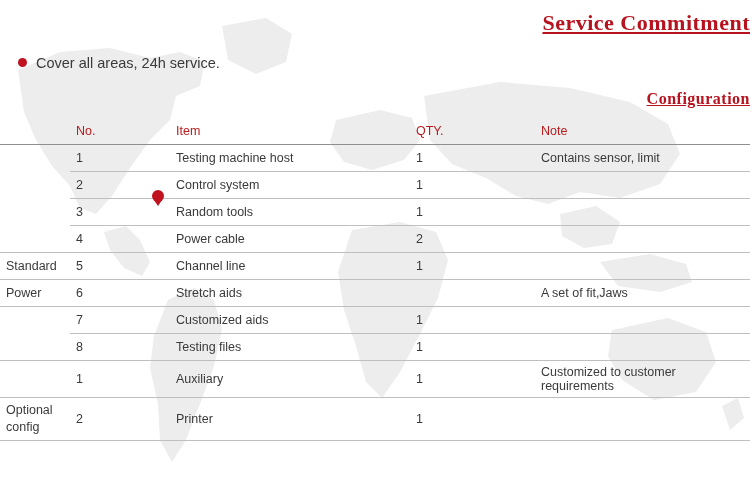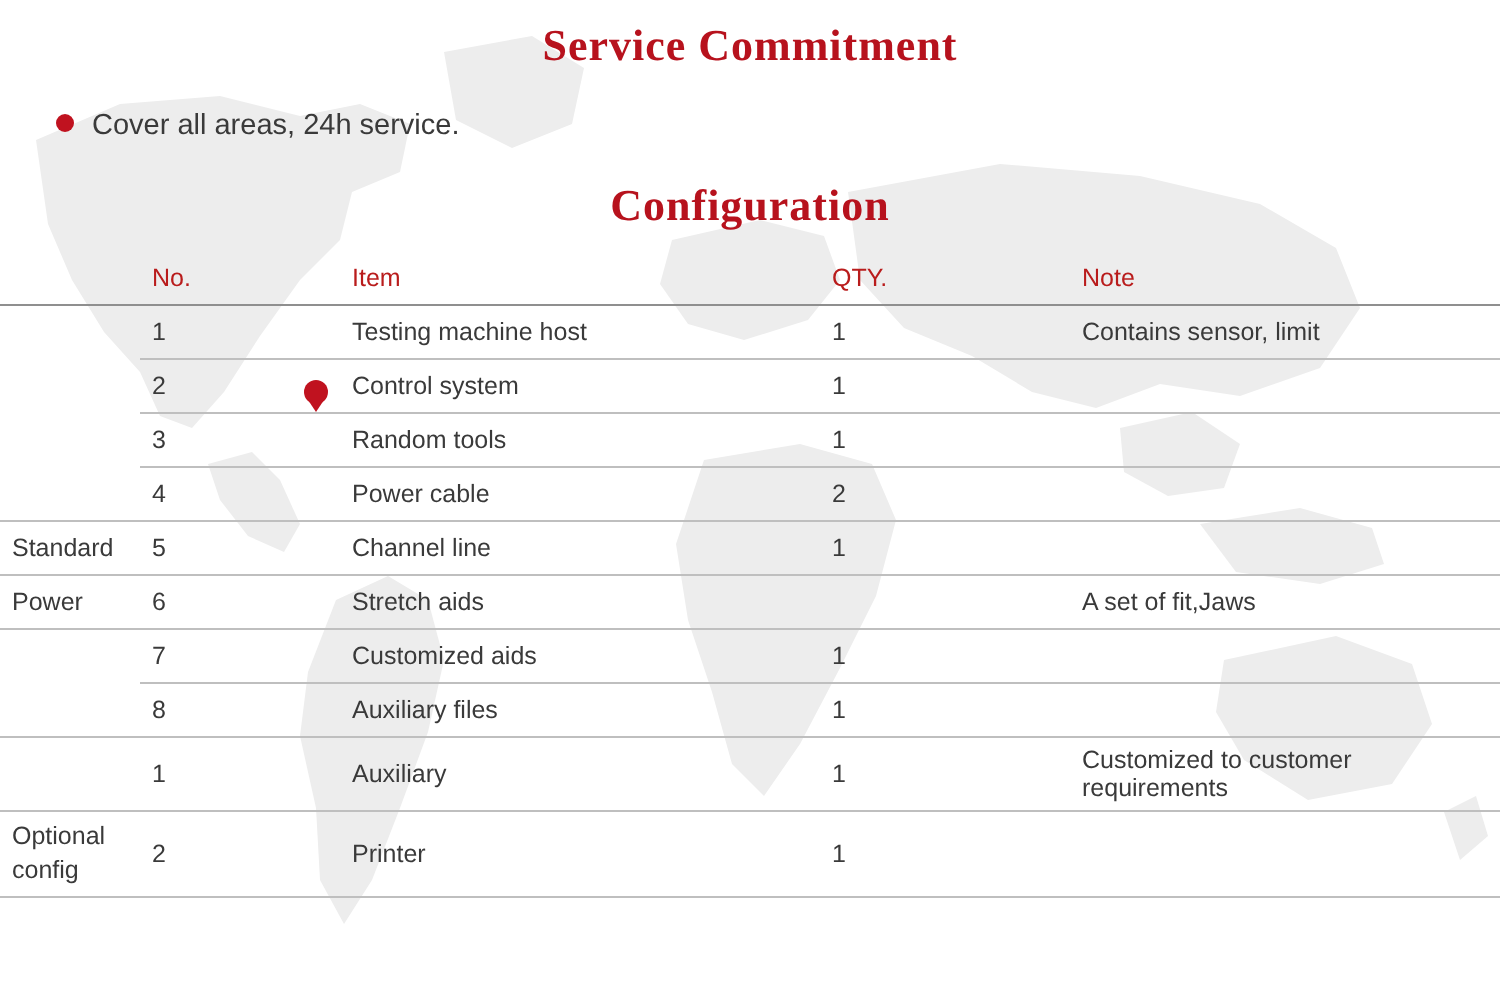--- a/index.html
+++ b/index.html
@@ -38,11 +38,12 @@
   }
 
   .section-title {
-    text-align: center;
+    text-align: right;
     color: #b7121d;
     font-family: "Liberation Serif", serif;
     font-weight: bold;
     letter-spacing: 0.5px;
+    text-decoration: underline;
   }
   #service-title {
     font-size: 22px;

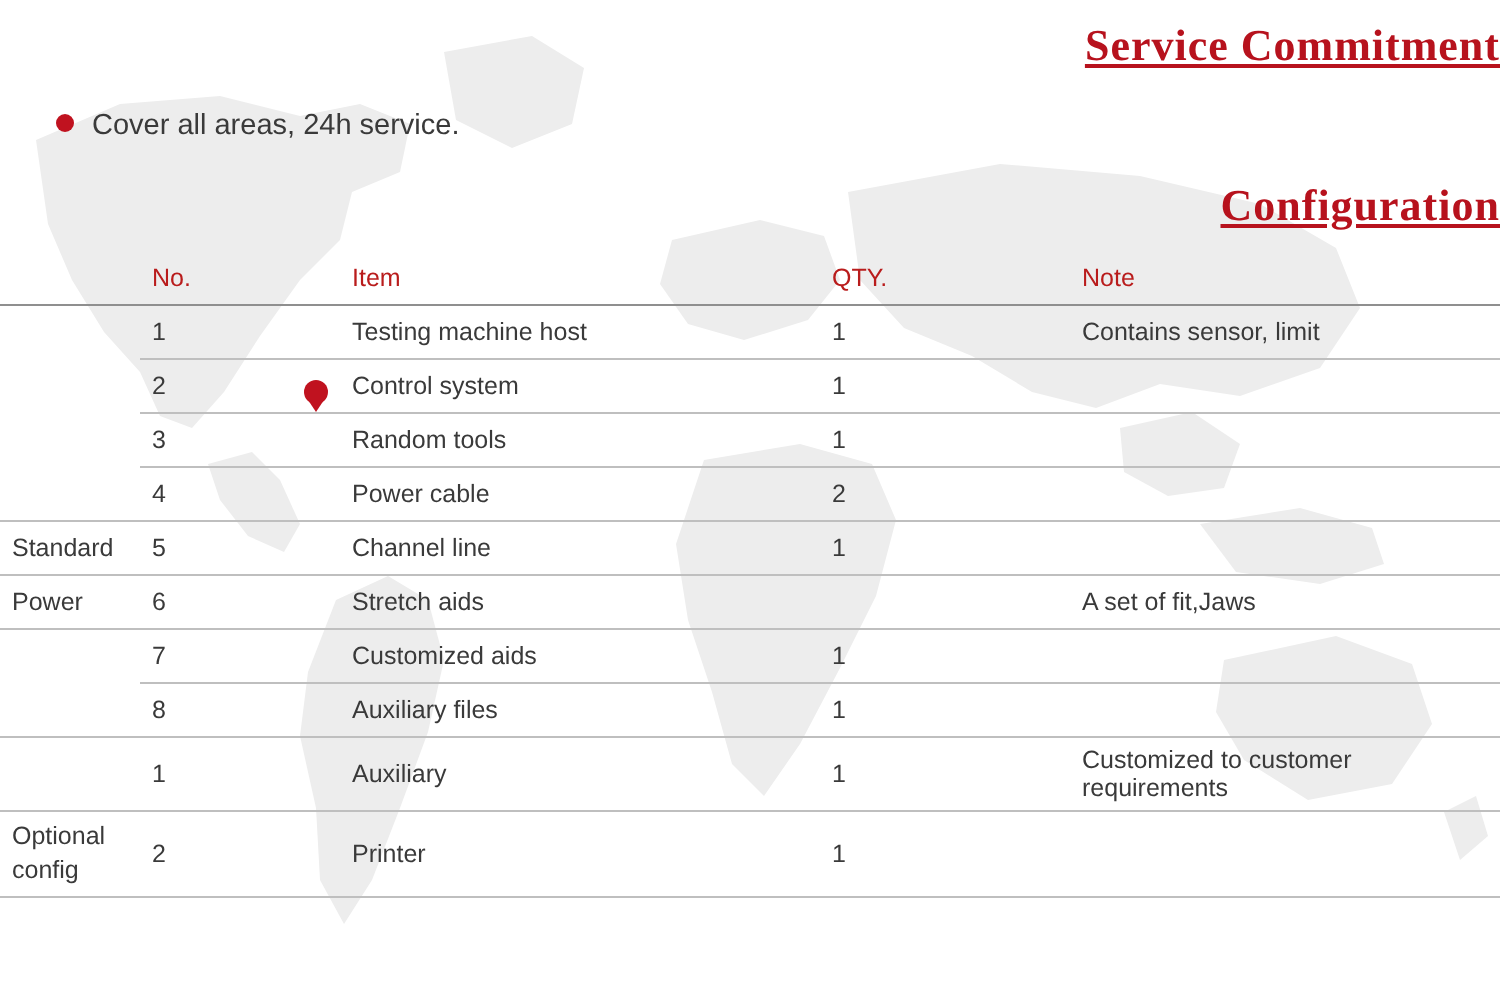--- a/index.html
+++ b/index.html
@@ -58,7 +58,7 @@
   #service-list {
     list-style: none;
     margin: 0;
-    padding: 0 18px 0 28px;
+    padding: 0 18px 0 18px;
   }
   #service-list li {
     display: flex;

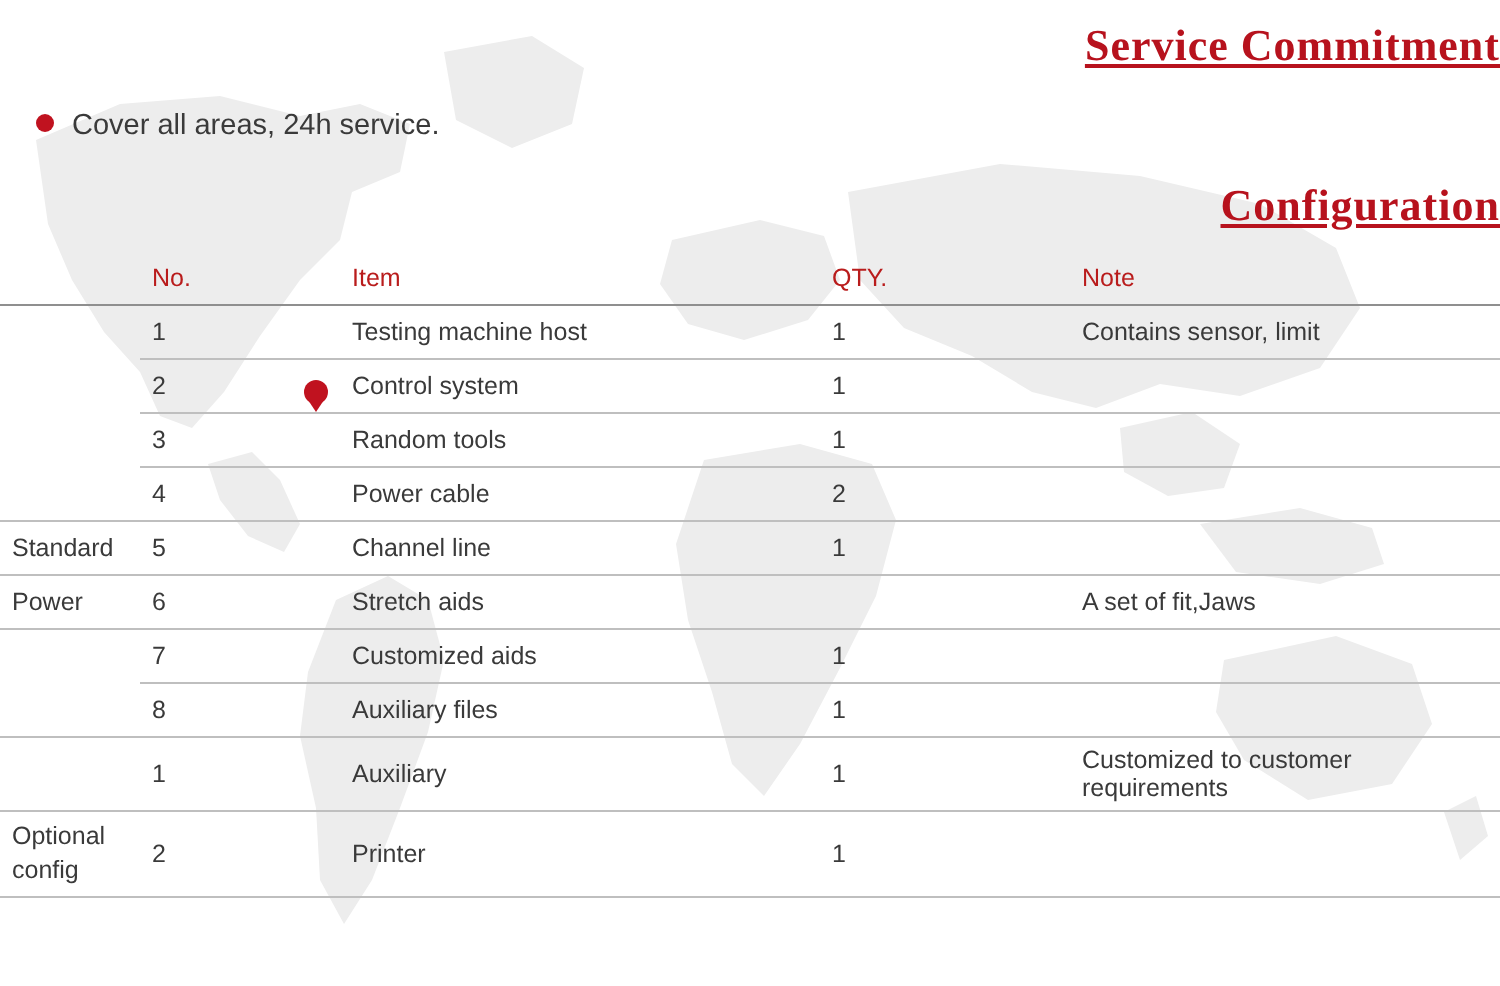--- a/index.html
+++ b/index.html
@@ -51,7 +51,7 @@
     margin: 0 0 14px 0;
   }
   #config-title {
-    font-size: 22px;
+    font-size: 16px;
     margin: 14px 0 10px 0;
   }
 

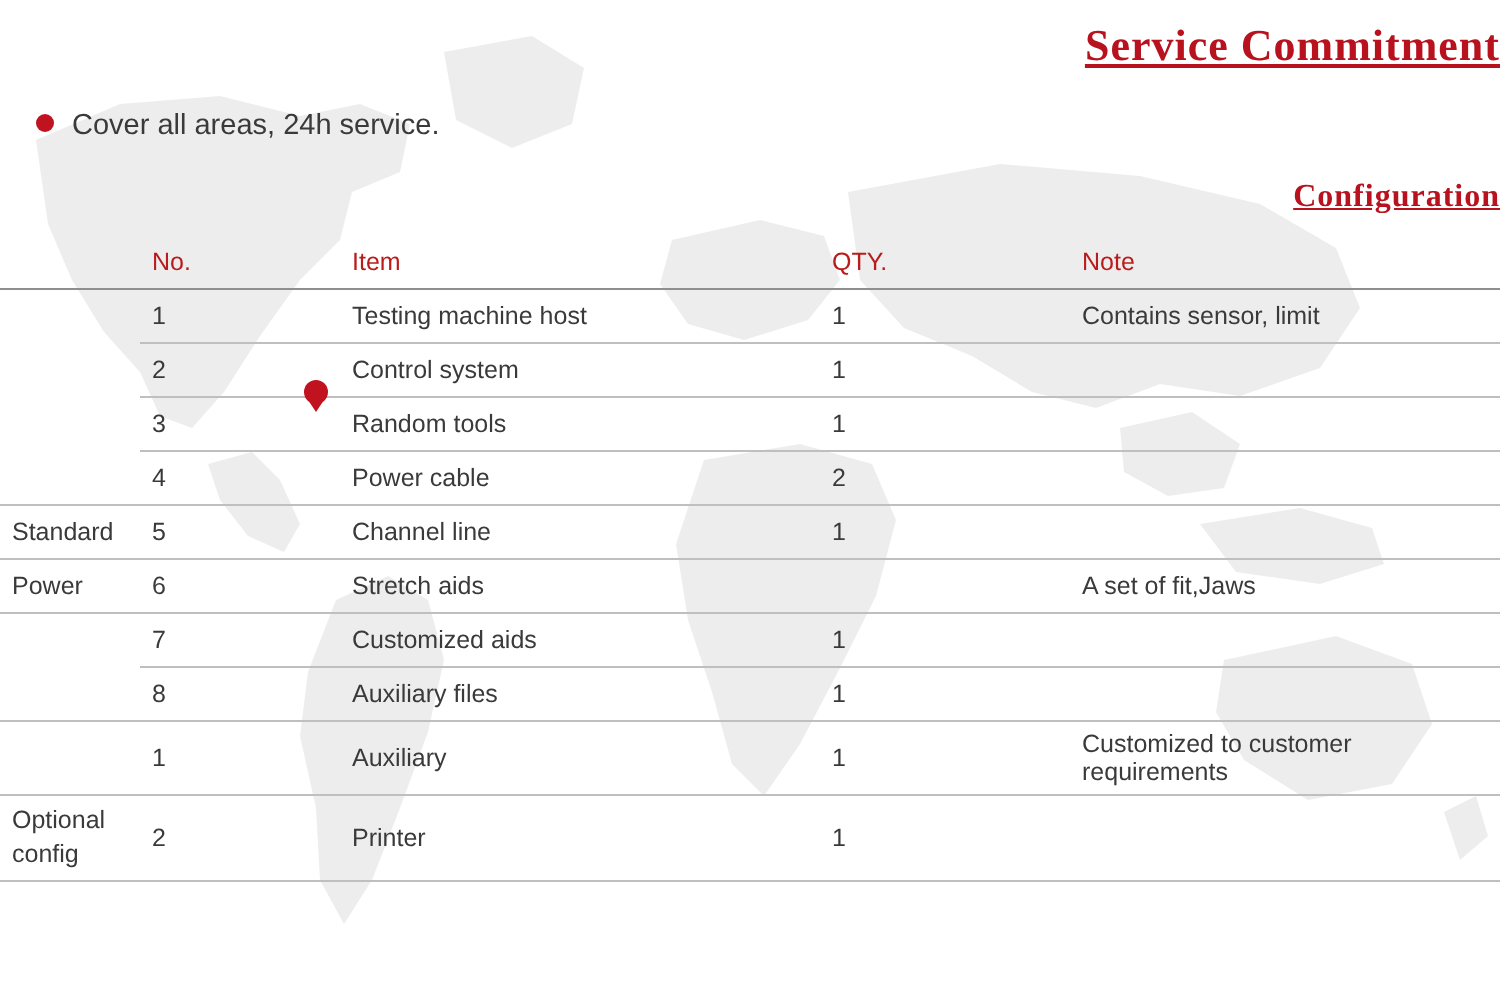--- a/index.html
+++ b/index.html
@@ -259,7 +259,7 @@
       </tr>
       <tr>
         <td class="no-cell">8</td>
-        <td>Auxiliary files</td>
+        <td>Testing files</td>
         <td class="qty-cell">1</td>
         <td></td>
       </tr>

